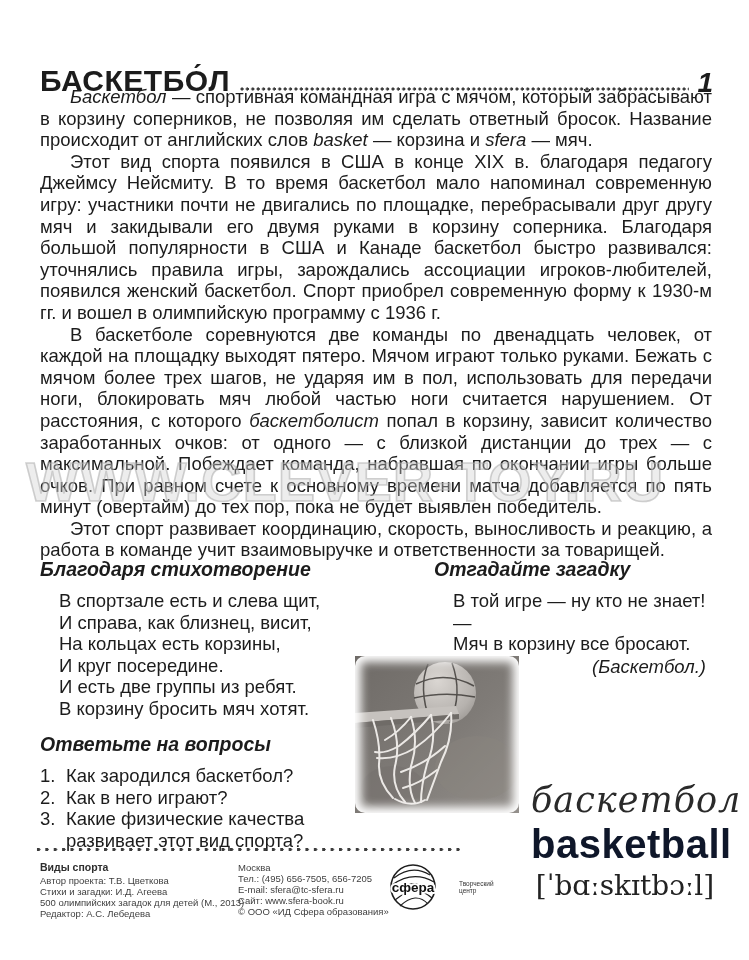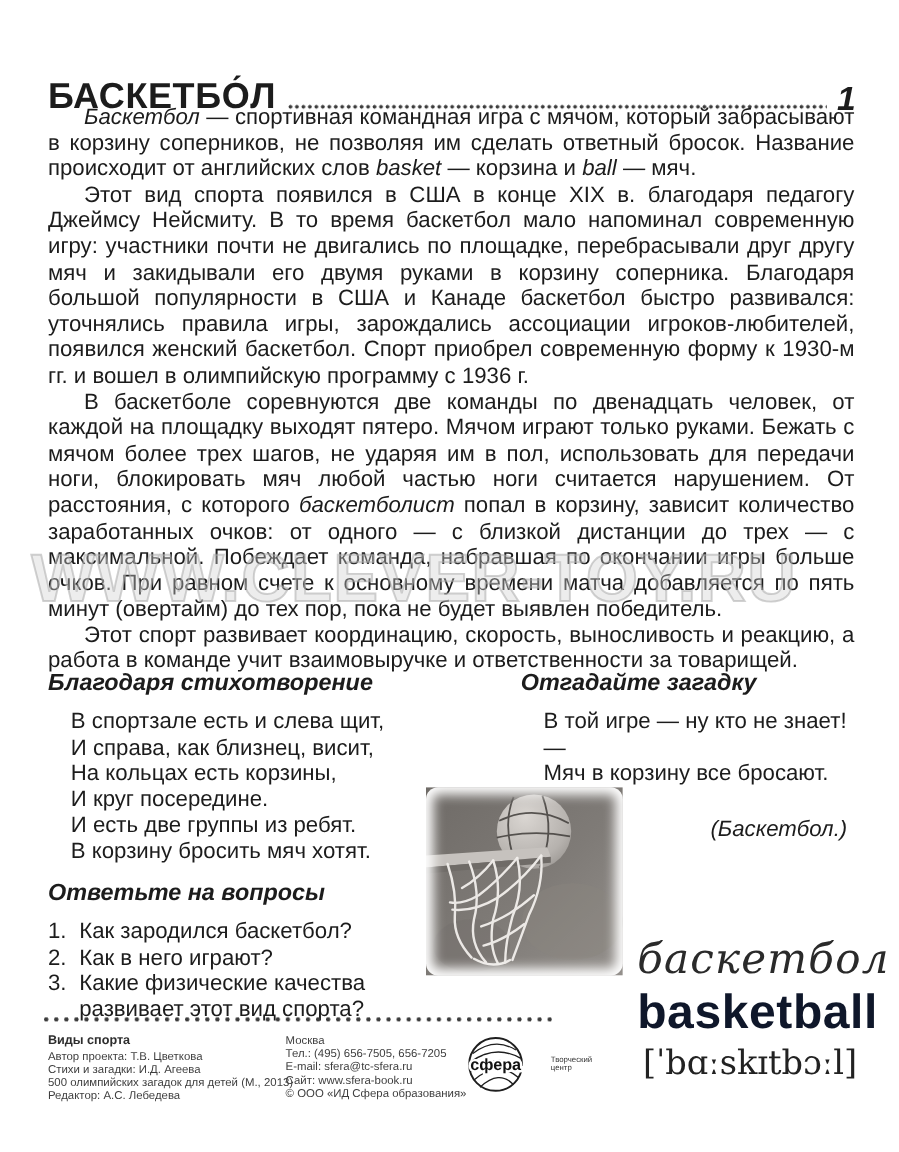--- a/index.html
+++ b/index.html
@@ -82,7 +82,7 @@
   </div>
 
   <div class="article">
-    <p><span class="it">Баскетбол</span><span> — спортивная командная игра с мячом, который забрасывают в корзину соперников, не позволяя им сделать ответный бросок. Название происходит от английских слов </span><span class="it">basket</span><span> — корзина и </span><span class="it">ball</span><span> — мяч.</span></p>
+    <p><span class="it">Баскетбол</span><span> — спортивная командная игра с мячом, который забрасывают в корзину соперников, не позволяя им сделать ответный бросок. Название происходит от английских слов </span><span class="it">basket</span><span> — корзина и </span><span class="it">sfera</span><span> — мяч.</span></p>
     <p><span>Этот вид спорта появился в США в конце XIX в. благодаря педагогу Джеймсу Нейсмиту. В то время баскетбол мало напоминал современную игру: участники почти не двигались по площадке, перебрасывали друг другу мяч и закидывали его двумя руками в корзину соперника. Благодаря большой популярности в США и Канаде баскетбол быстро развивался: уточнялись правила игры, зарождались ассоциации игроков-любителей, появился женский баскетбол. Спорт приобрел современную форму к 1930-м гг. и вошел в олимпийскую программу с 1936 г.</span></p>
     <p><span>В баскетболе соревнуются две команды по двенадцать человек, от каждой на площадку выходят пятеро. Мячом играют только руками. Бежать с мячом более трех шагов, не ударяя им в пол, использовать для передачи ноги, блокировать мяч любой частью ноги считается нарушением. От расстояния, с которого </span><span class="it">баскетболист</span><span> попал в корзину, зависит количество заработанных очков: от одного — с близкой дистанции до трех — с максимальной. Побеждает команда, набравшая по окончании игры больше очков. При равном счете к основному времени матча добавляется по пять минут (овертайм) до тех пор, пока не будет выявлен победитель.</span></p>
     <p><span>Этот спорт развивает координацию, скорость, выносливость и реакцию, а работа в команде учит взаимовыручке и ответственности за товарищей.</span></p>

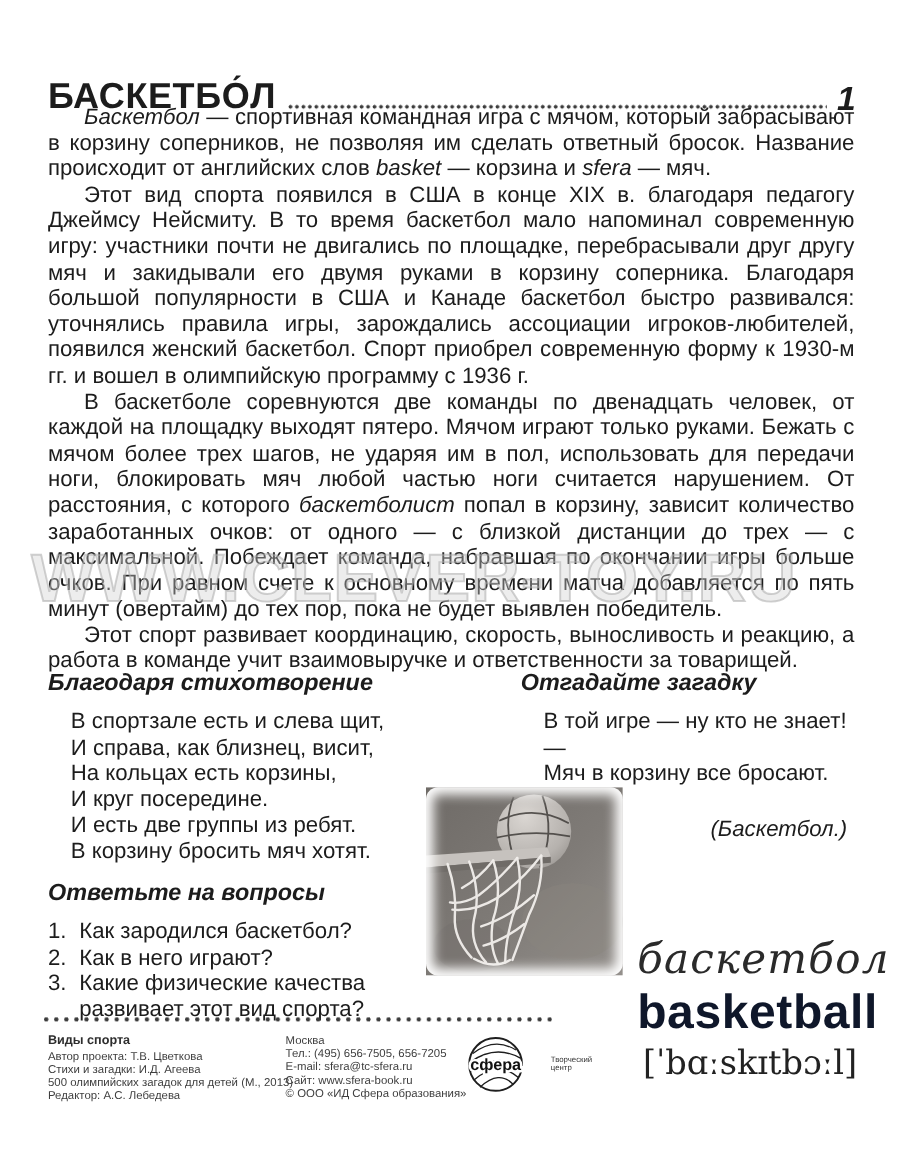--- a/index.html
+++ b/index.html
@@ -37,7 +37,7 @@
   .col-right { position:absolute; left:434px; top:558px; width:286px; }
   .sec-heading { font-style:italic; font-weight:bold; font-size:19.5px; margin-bottom:9px; }
   .line { font-size:18.5px; line-height:21.5px;margin-left:19px; }
-  .answer { font-style:italic; font-size:18.5px; line-height:23px; text-align:right; padding-right:14px;margin-top:24px; }
+  .answer { font-style:italic; font-size:18.5px; line-height:23px; text-align:right; padding-right:14px; }
 
   
   .questions { position:absolute; left:40px; top:733px; width:315px; }

